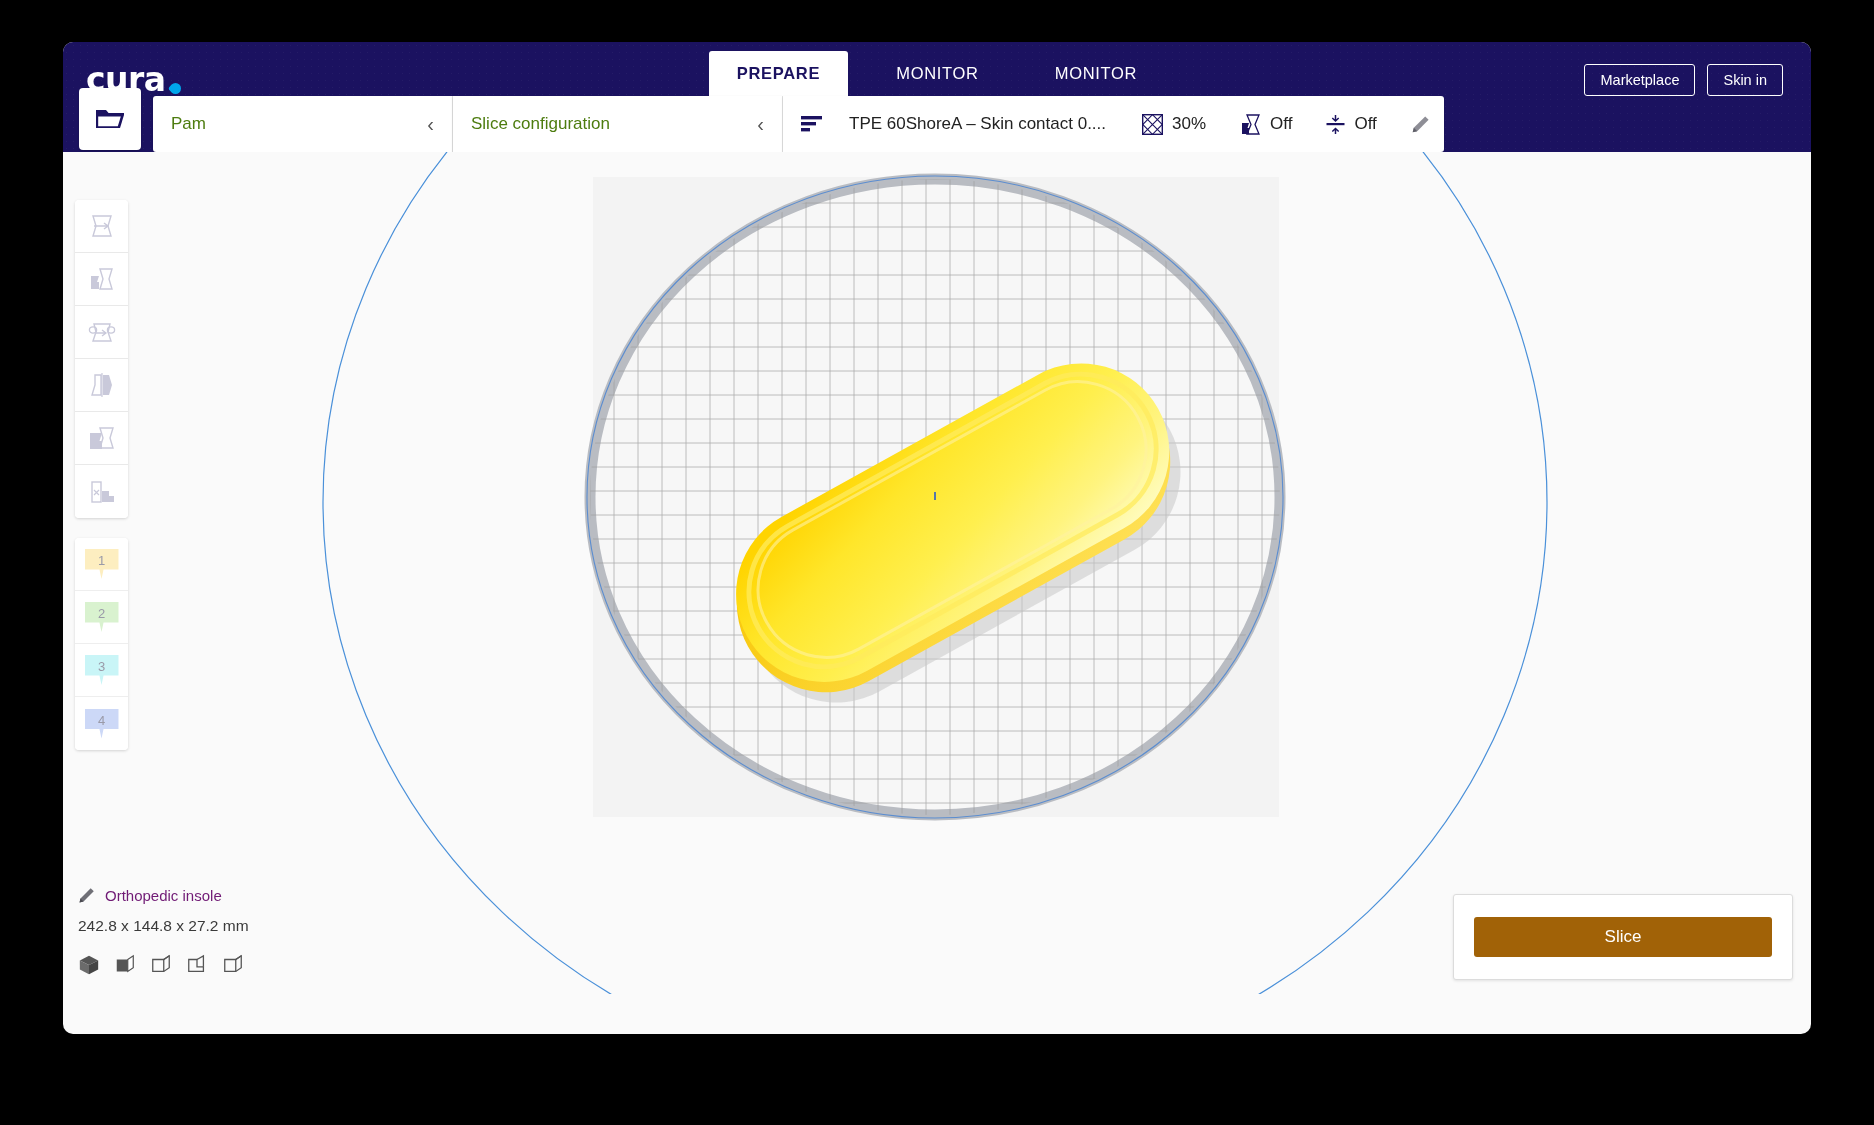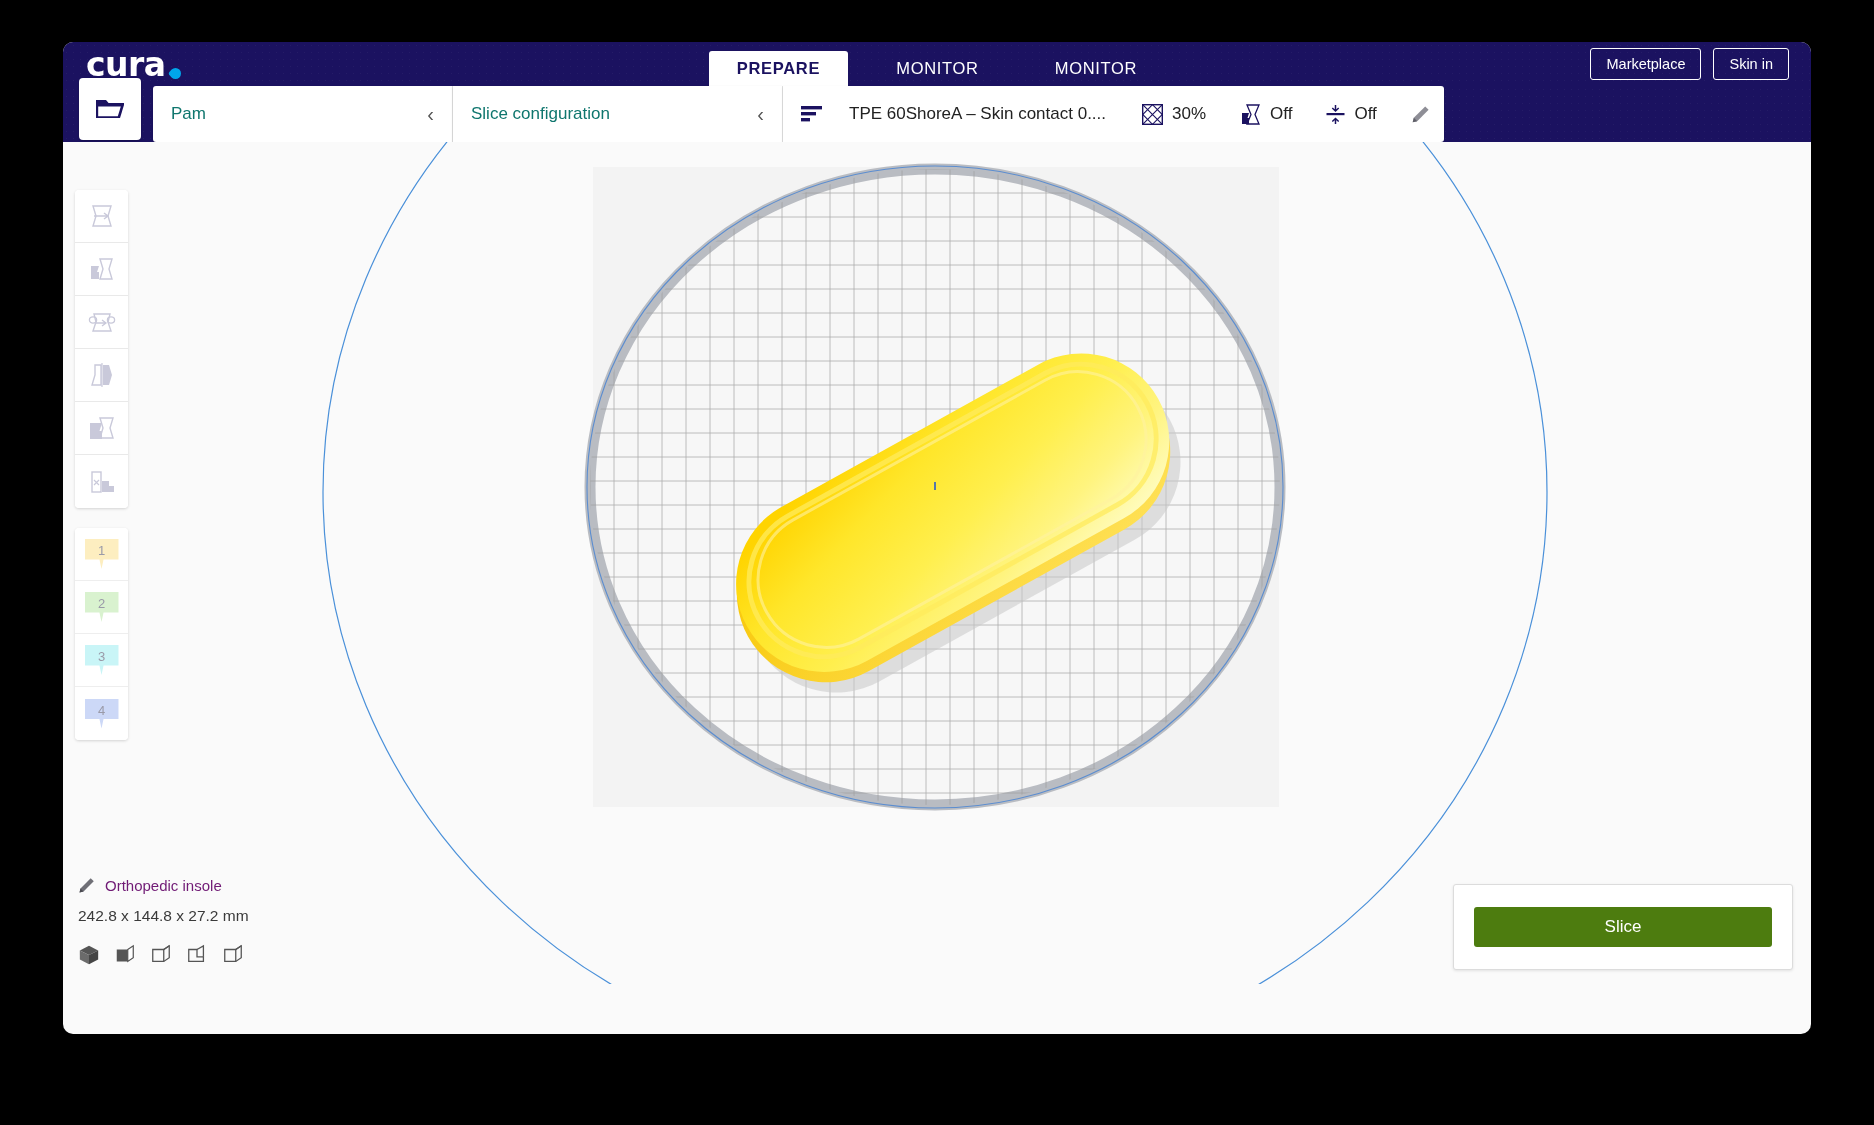--- a/index.html
+++ b/index.html
@@ -47,12 +47,12 @@
   
   .appbar {
     position: relative;
-    height: 44px;
+    height: 54px;
     background: #1b1260;
     background-image:
       radial-gradient(rgba(255,255,255,0.045) 0.7px, transparent 0.7px);
     background-size: 7px 7px;
-    display: flex; align-items: center;
+    display: flex; align-items: flex-end;
   }
   .logo {
     margin-left: 23px;

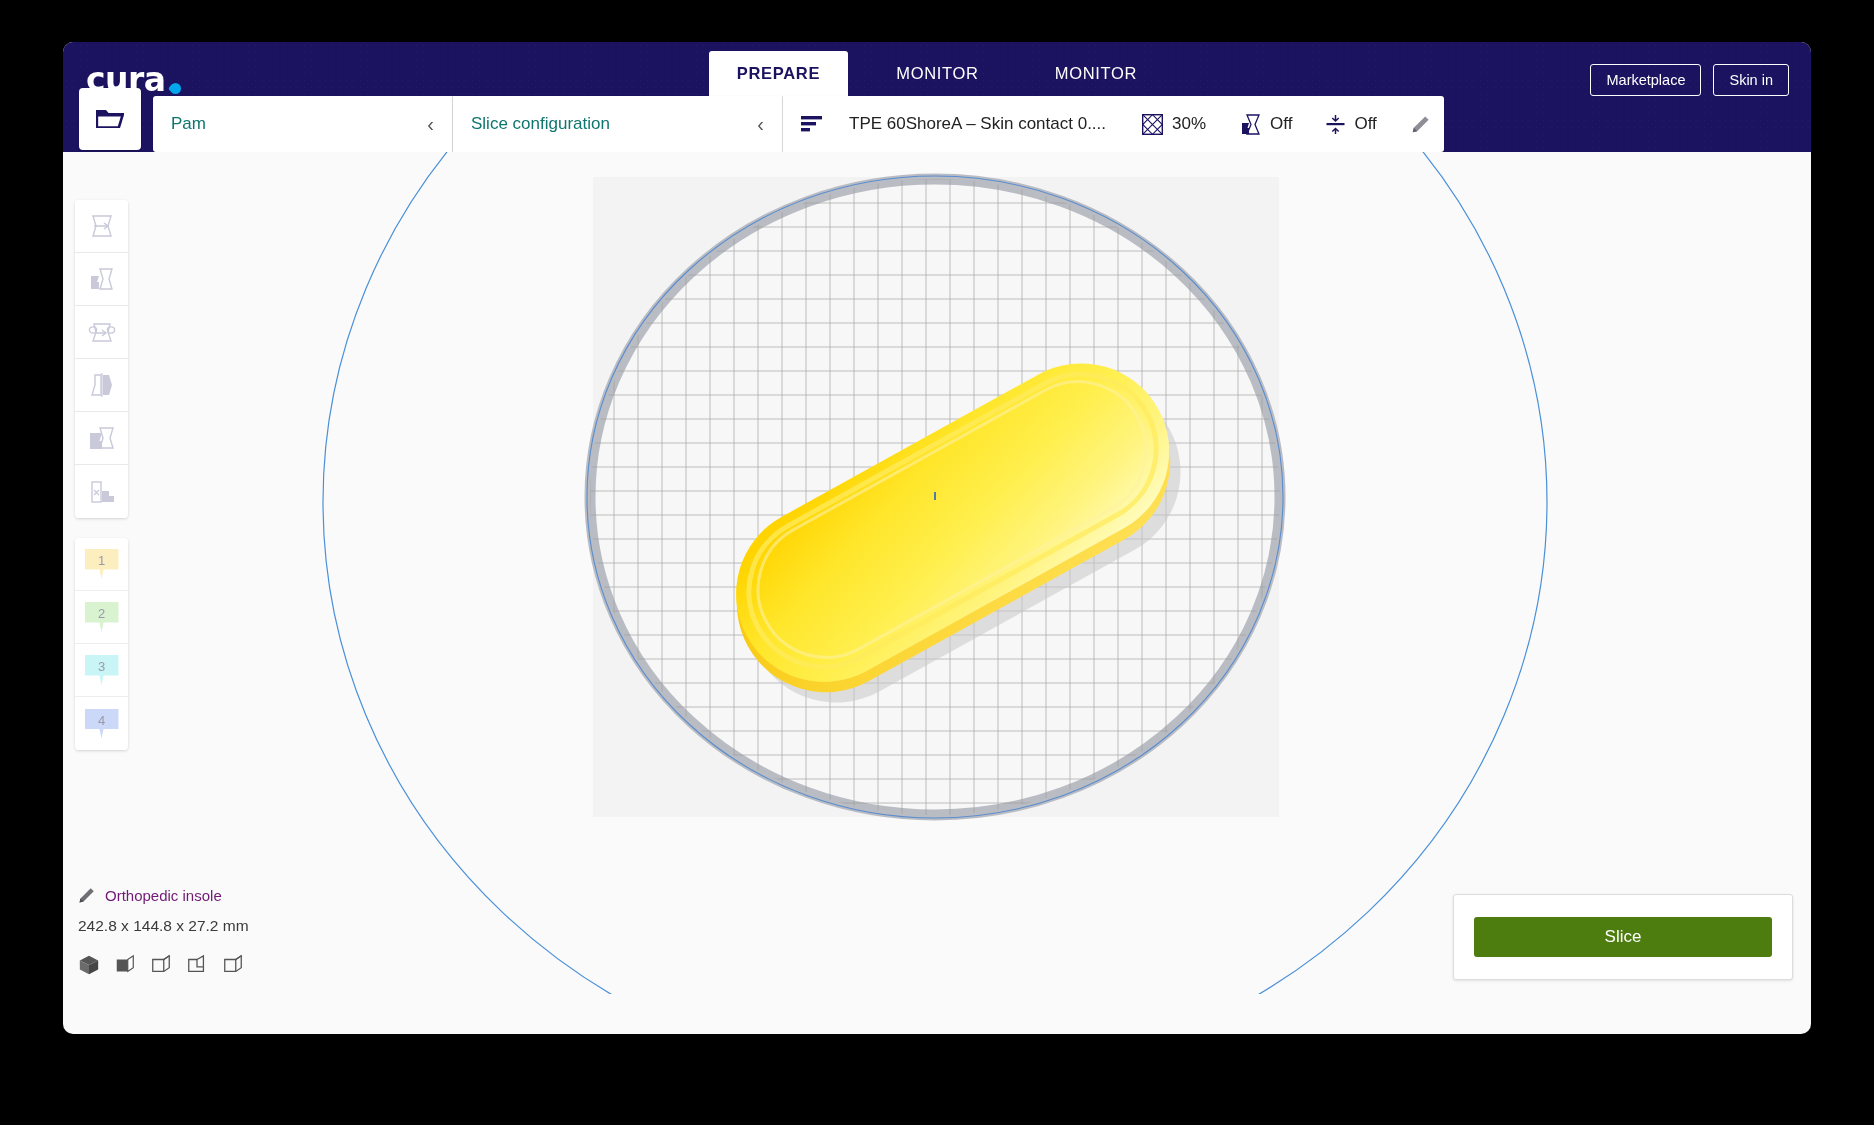--- a/index.html
+++ b/index.html
@@ -90,7 +90,7 @@
   }
 
   .appbar-right {
-    margin-left: auto; margin-right: 22px;
+    margin-left: auto; margin-right: 28px;
     display: flex; align-items: center; gap: 12px;
   }
   .ghost-btn {

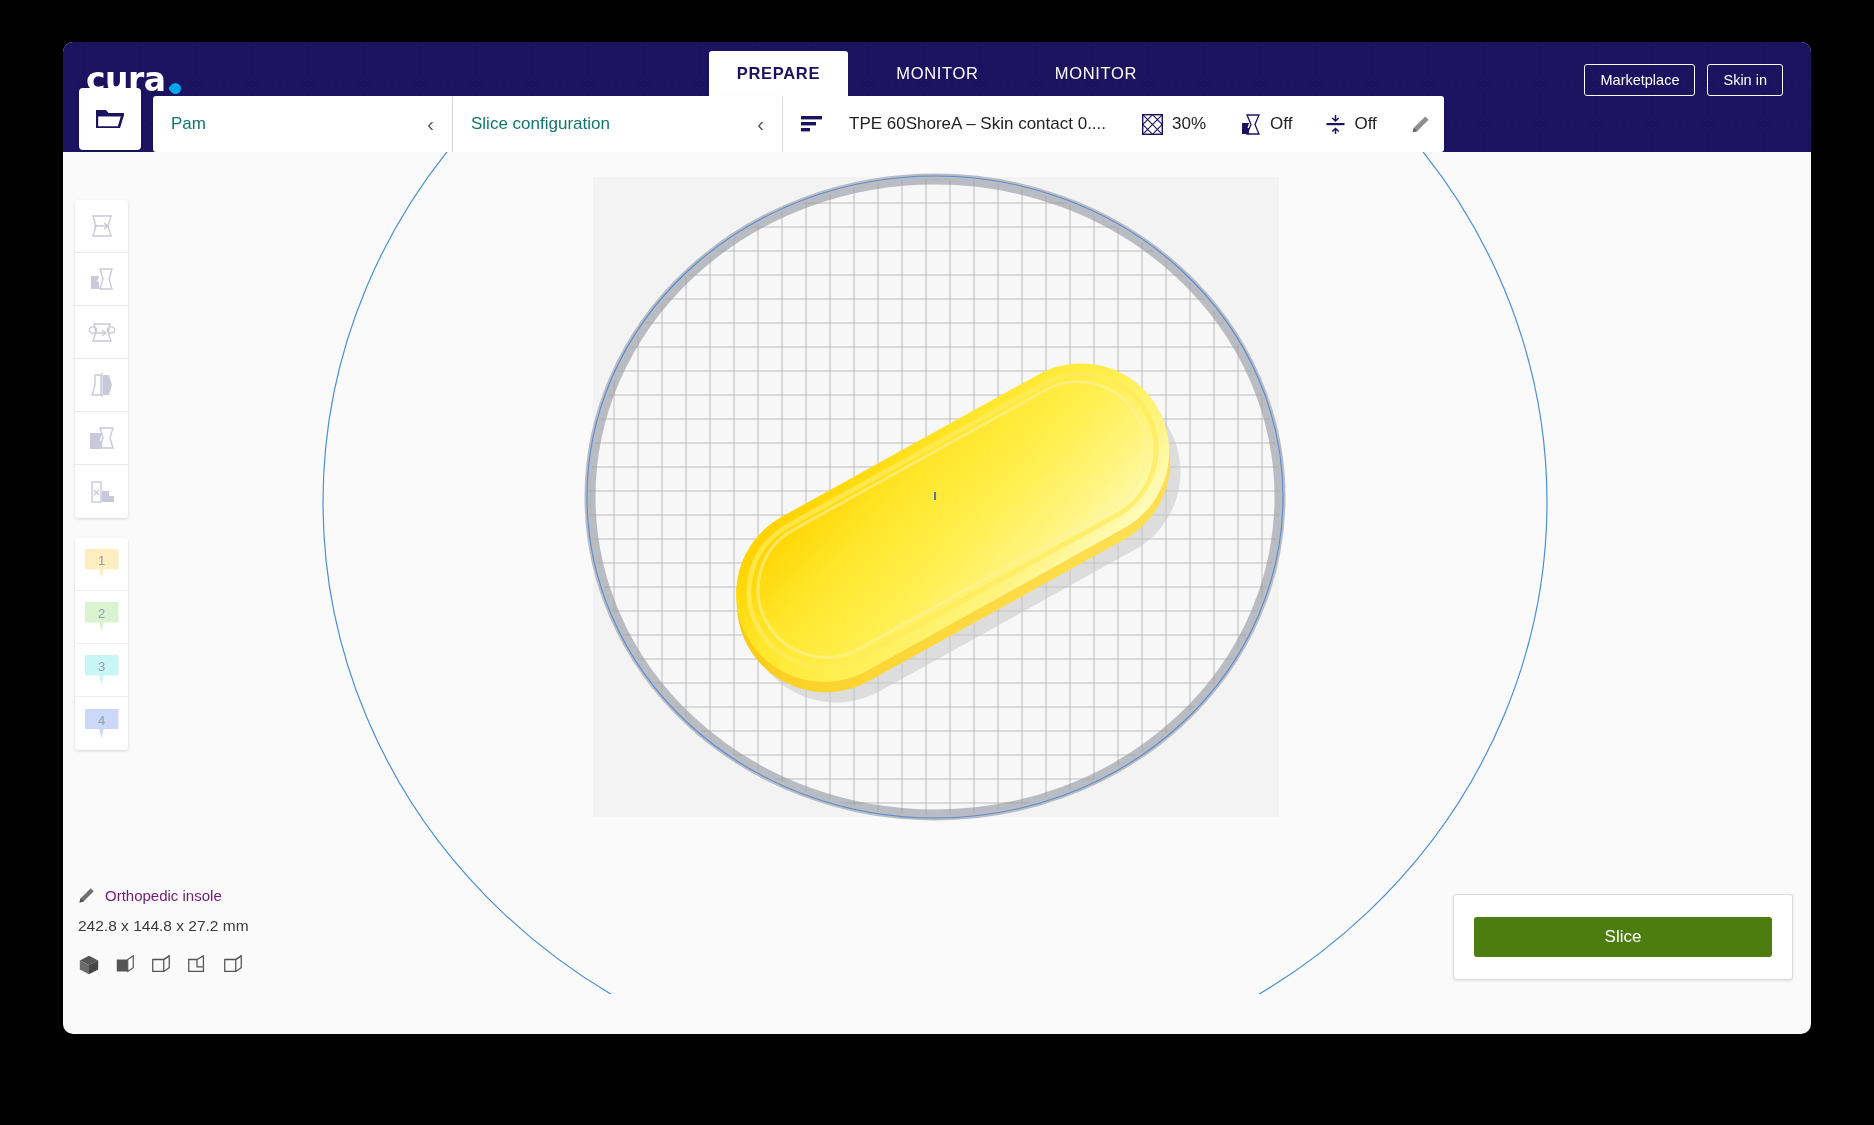--- a/index.html
+++ b/index.html
@@ -133,7 +133,7 @@
     cursor: pointer;
   }
   .cfg-field .label {
-    font-size: 17px; color: #0f766e; font-weight: 400;
+    font-size: 17px; color: #4d7c0f; font-weight: 400;
   }
   .cfg-field .chev {
     margin-left: auto; color: #555; font-size: 20px; font-weight: 300;

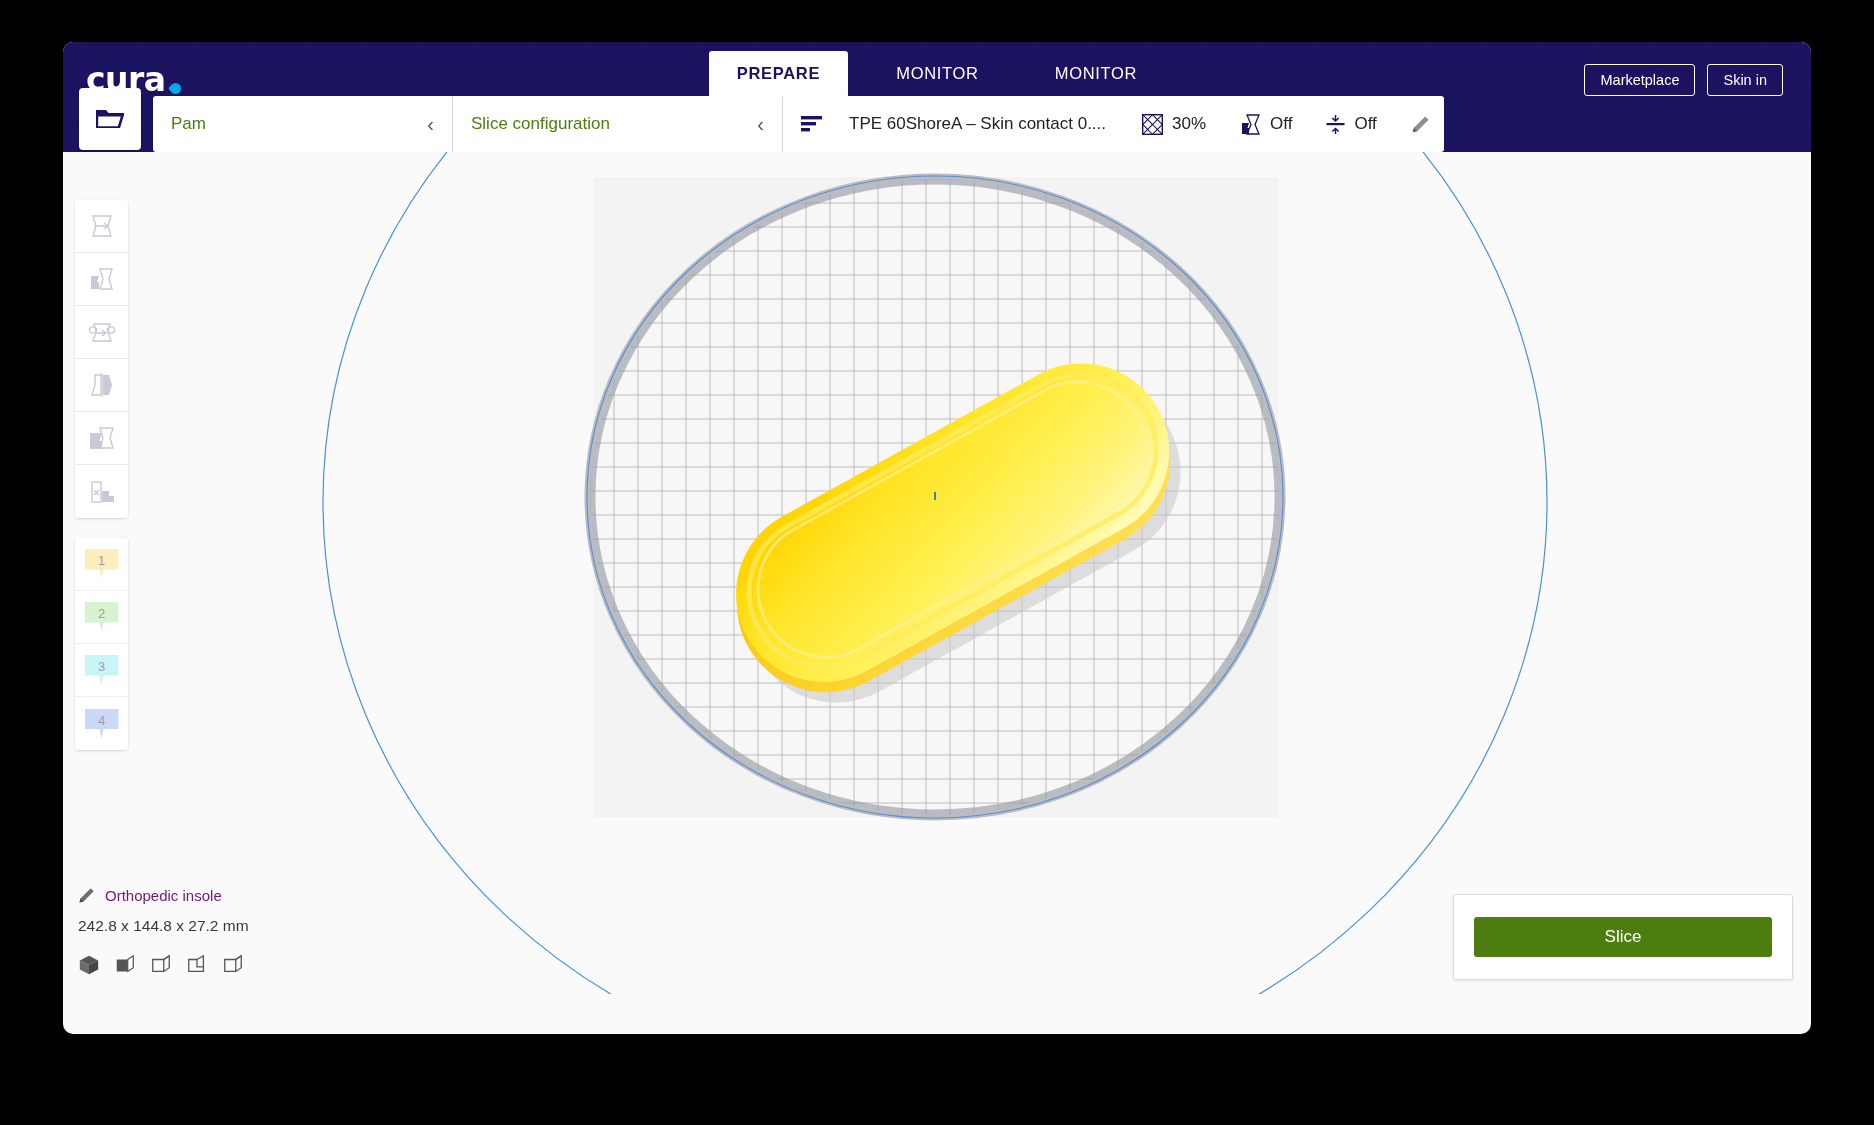--- a/index.html
+++ b/index.html
@@ -222,7 +222,7 @@
   }
   .slice-btn {
     width: 298px; height: 40px;
-    background: #4d7c0f;
+    background: #a16207;
     color: #fff;
     border: none; border-radius: 3px;
     font-size: 17px;

